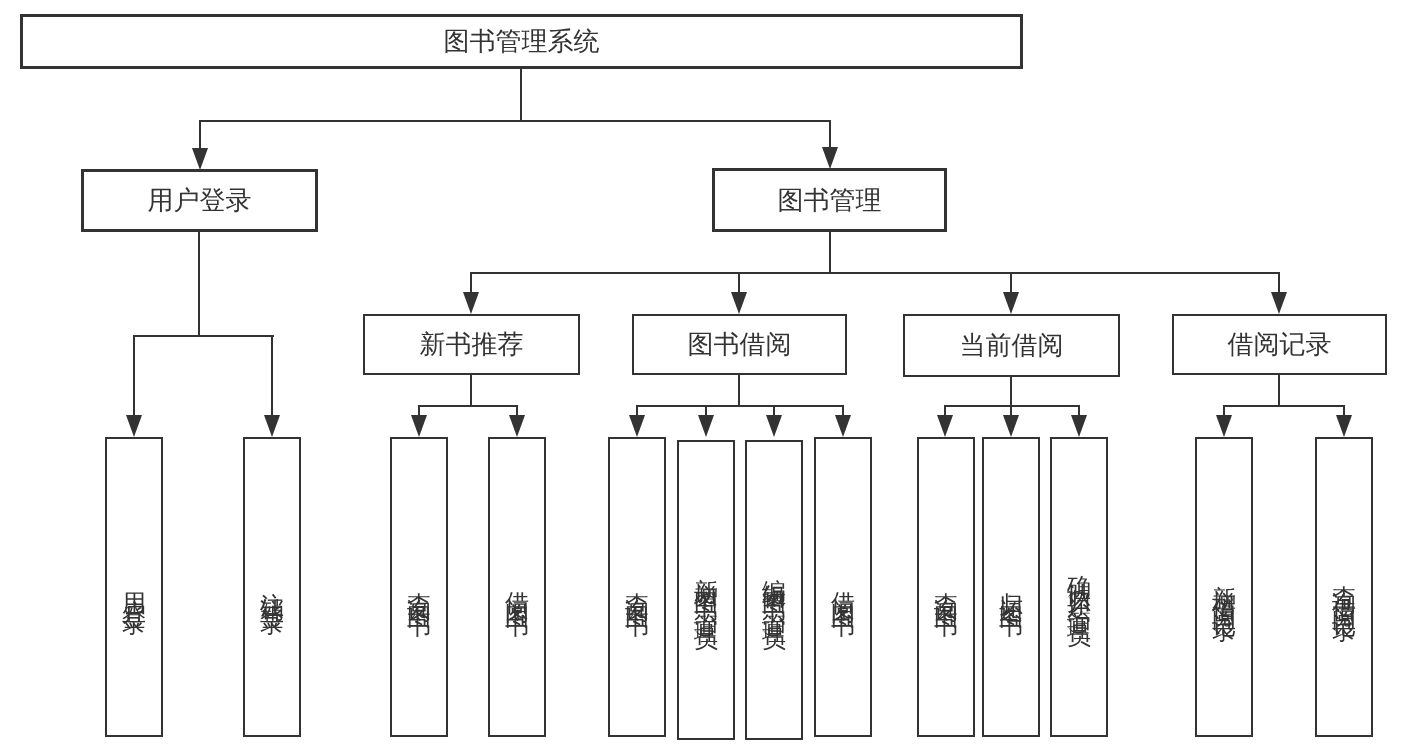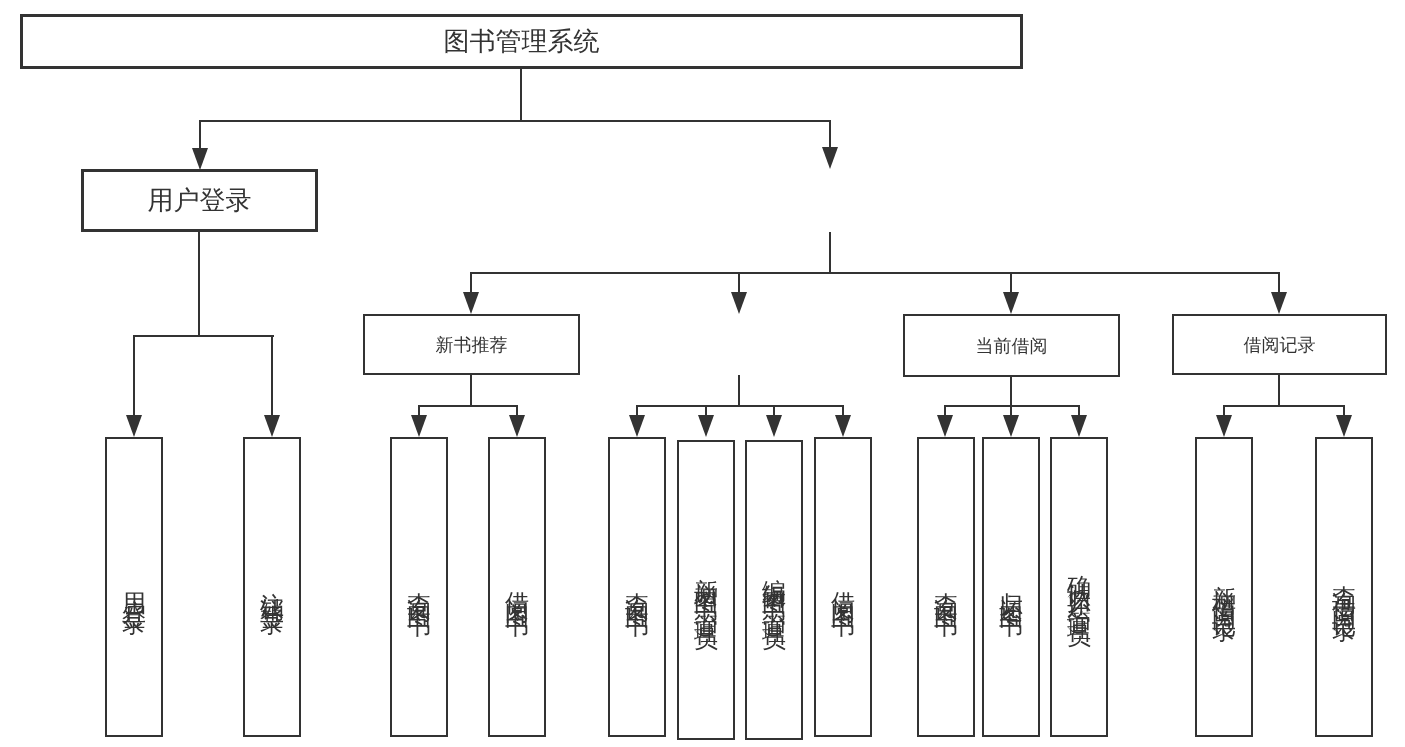--- a/index.html
+++ b/index.html
@@ -59,6 +59,9 @@
 
   <div class="box box-h" style="left:81px;top:169px;width:237px;height:63px;">
     <span>用户登录</span>
+  </div>
+  <div class="box box-h" style="left:712px;top:168px;width:235px;height:64px;">
+    <span>图书管理</span>
   </div>
 
   <div>

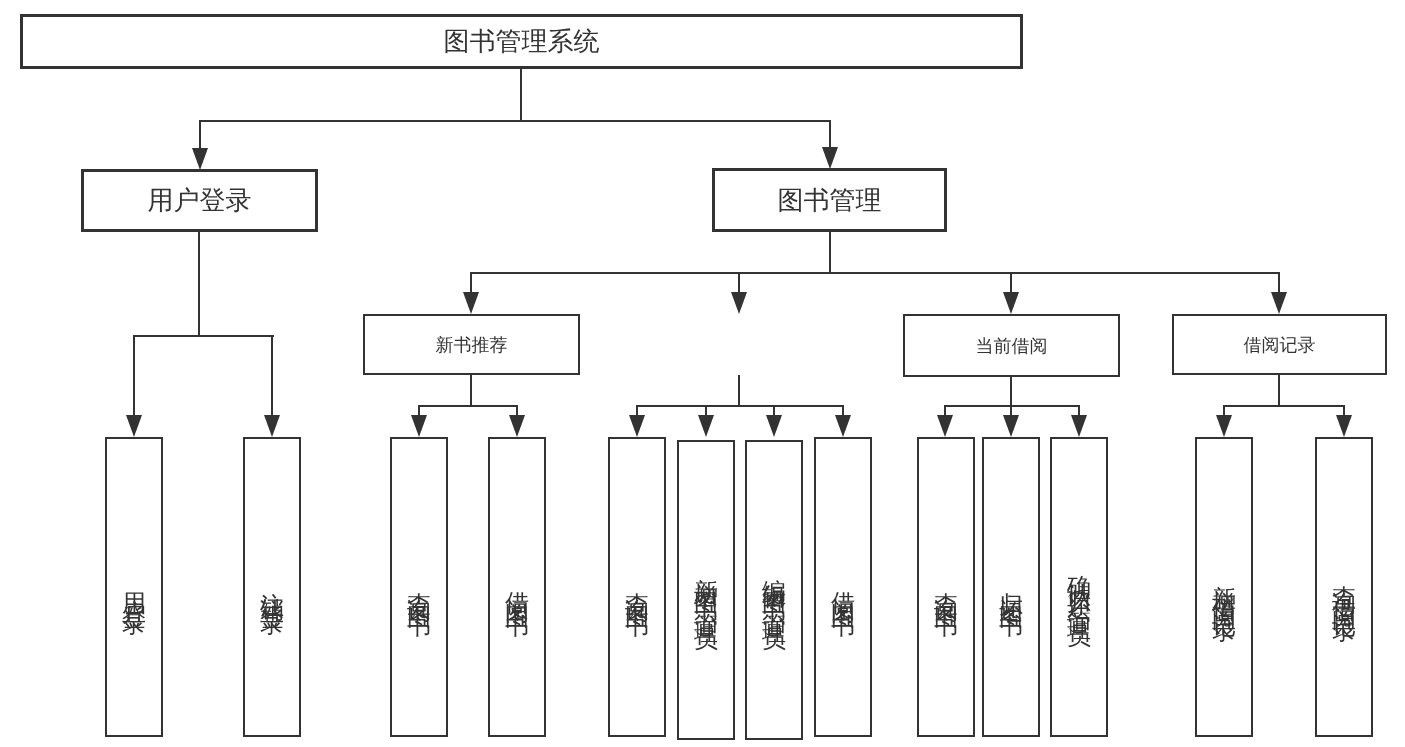--- a/index.html
+++ b/index.html
@@ -22,7 +22,7 @@
     color:var(--text); text-align:center;
   }
   .box-h{ border:3px solid var(--line); font-size:26px; }
-  .box-h3{ border:2px solid var(--line); font-size:18px; }
+  .box-h3{ border:2px solid var(--line); font-size:26px; }
   .box-v{
     border:2px solid var(--line); font-size:24px;
     writing-mode:vertical-rl; text-orientation:mixed; letter-spacing:7px;

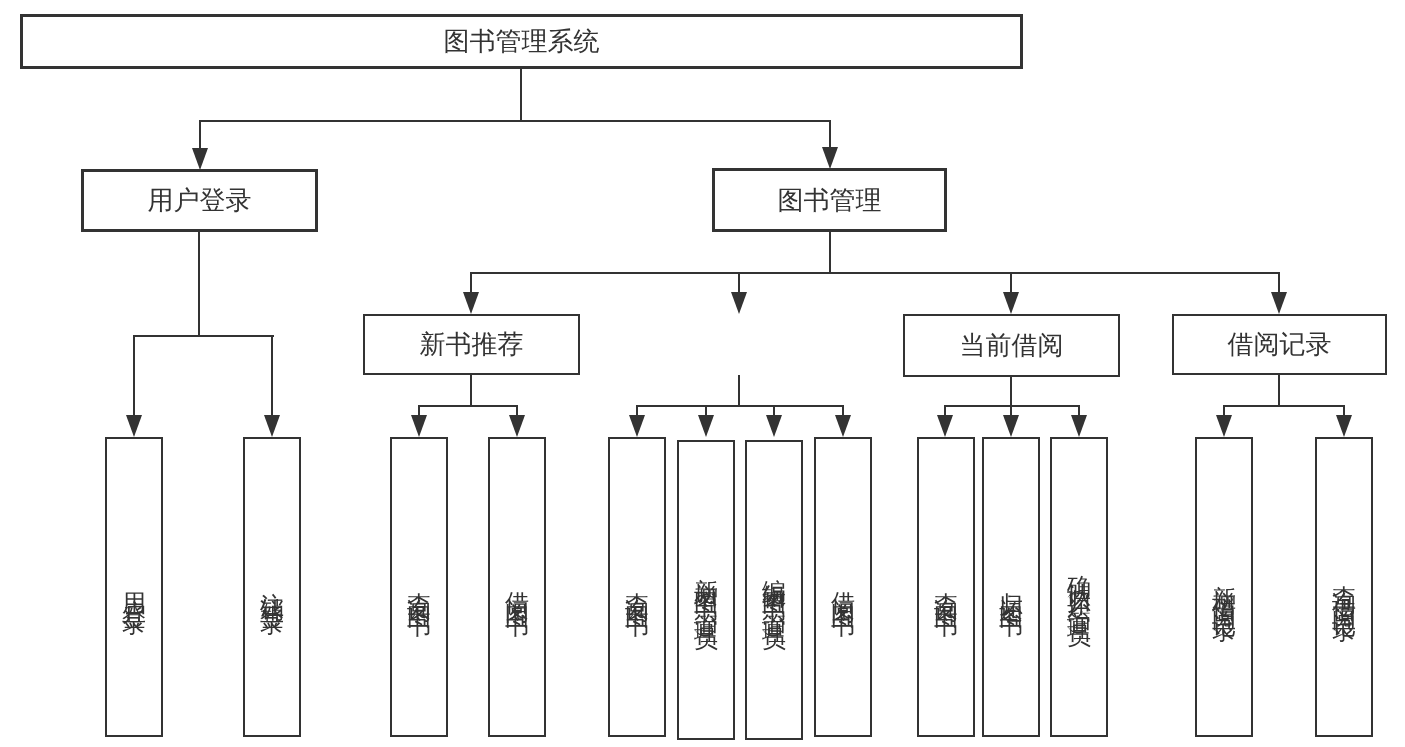--- a/index.html
+++ b/index.html
@@ -79,6 +79,9 @@
 
   <div class="box box-h3" style="left:363px;top:314px;width:217px;height:61px;">
     <span>新书推荐</span>
+  </div>
+  <div class="box box-h3" style="left:632px;top:314px;width:215px;height:61px;">
+    <span>图书借阅</span>
   </div>
   <div class="box box-h3" style="left:1172px;top:314px;width:215px;height:61px;">
     <span>借阅记录</span>

